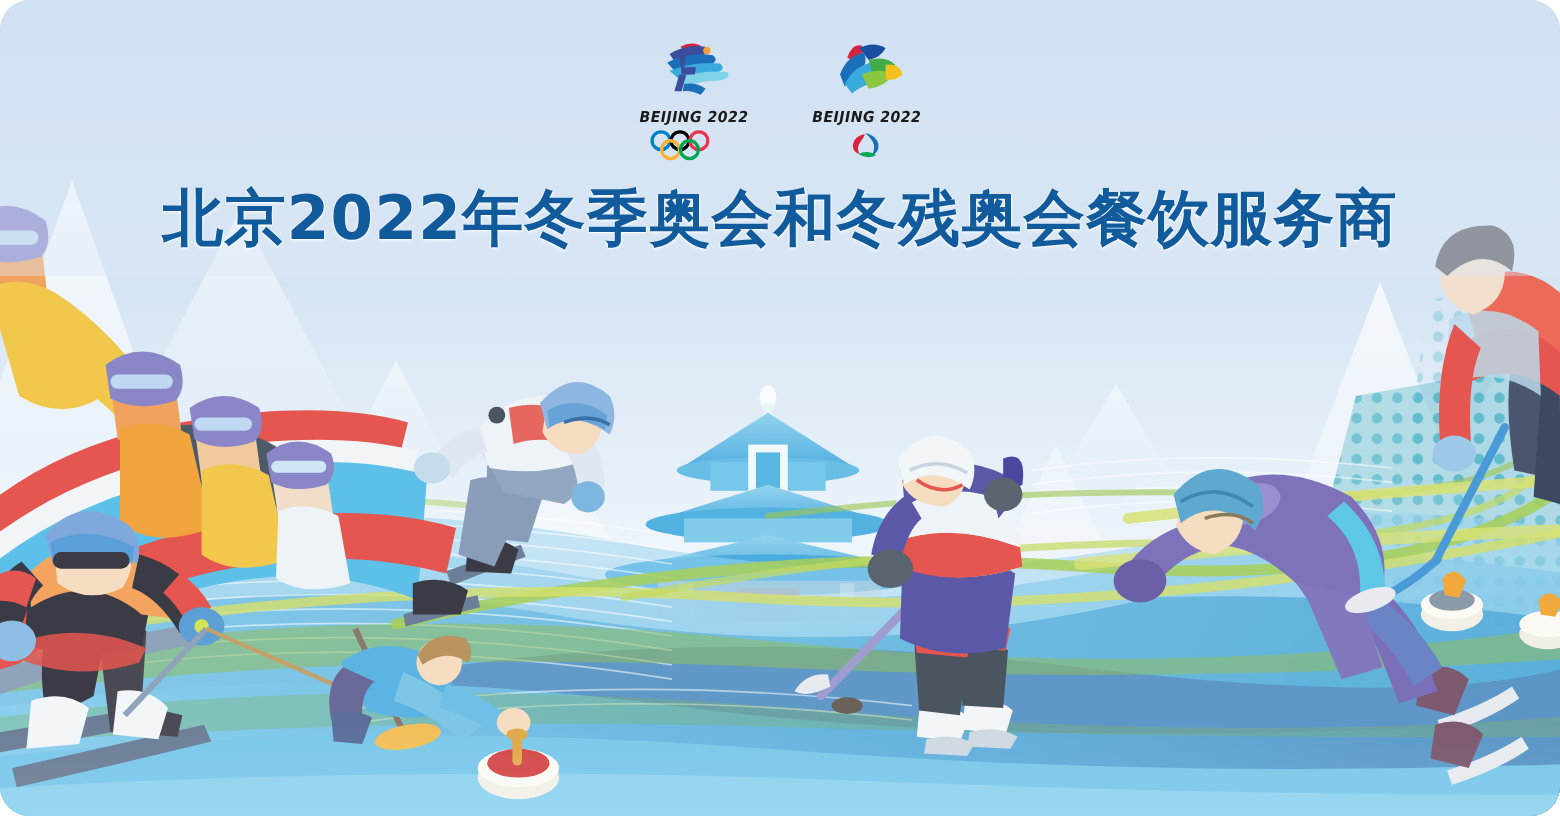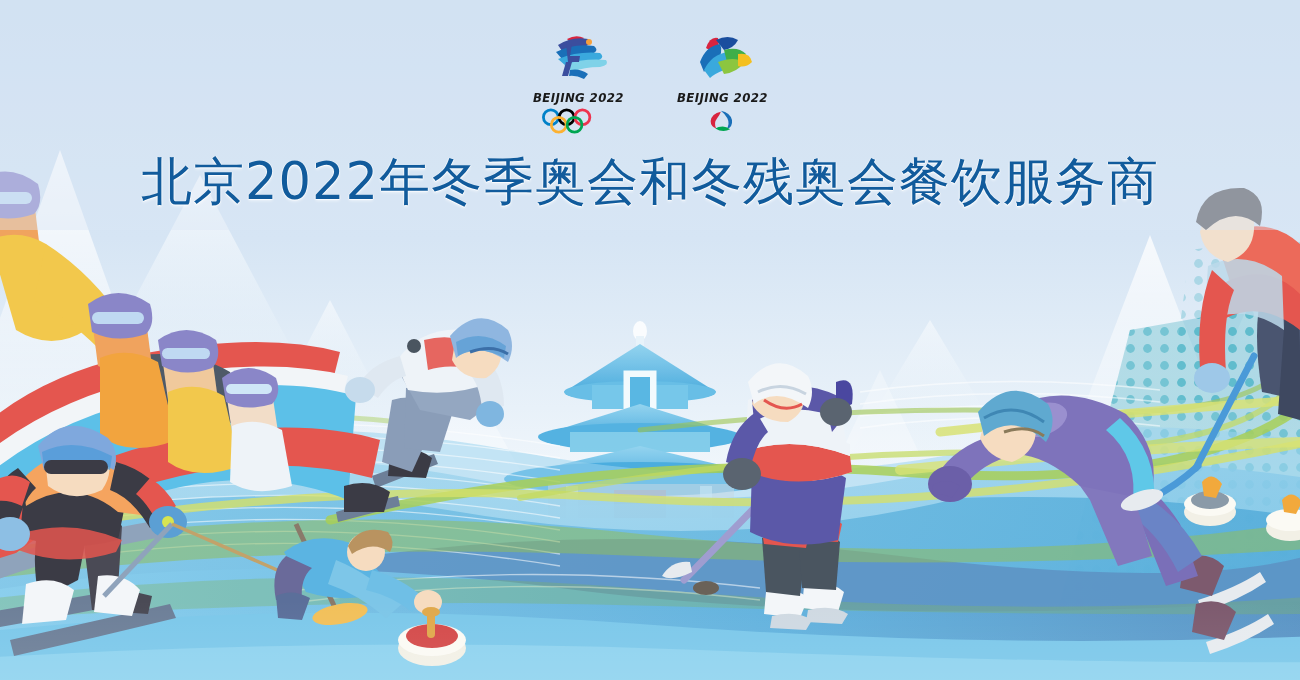--- a/index.html
+++ b/index.html
@@ -10,6 +10,7 @@
     width:1300px;height:680px;
     overflow:hidden;
     background:linear-gradient(180deg,#cfe0f1 0%,#d3e2f2 28%,#dfecf7 50%,#e9f2f9 62%,#ffffff 72%);
+    border-radius:25px;
   }
   .layer{position:absolute;left:0;top:0;width:1300px;height:680px;}
   svg.layer{display:block;}

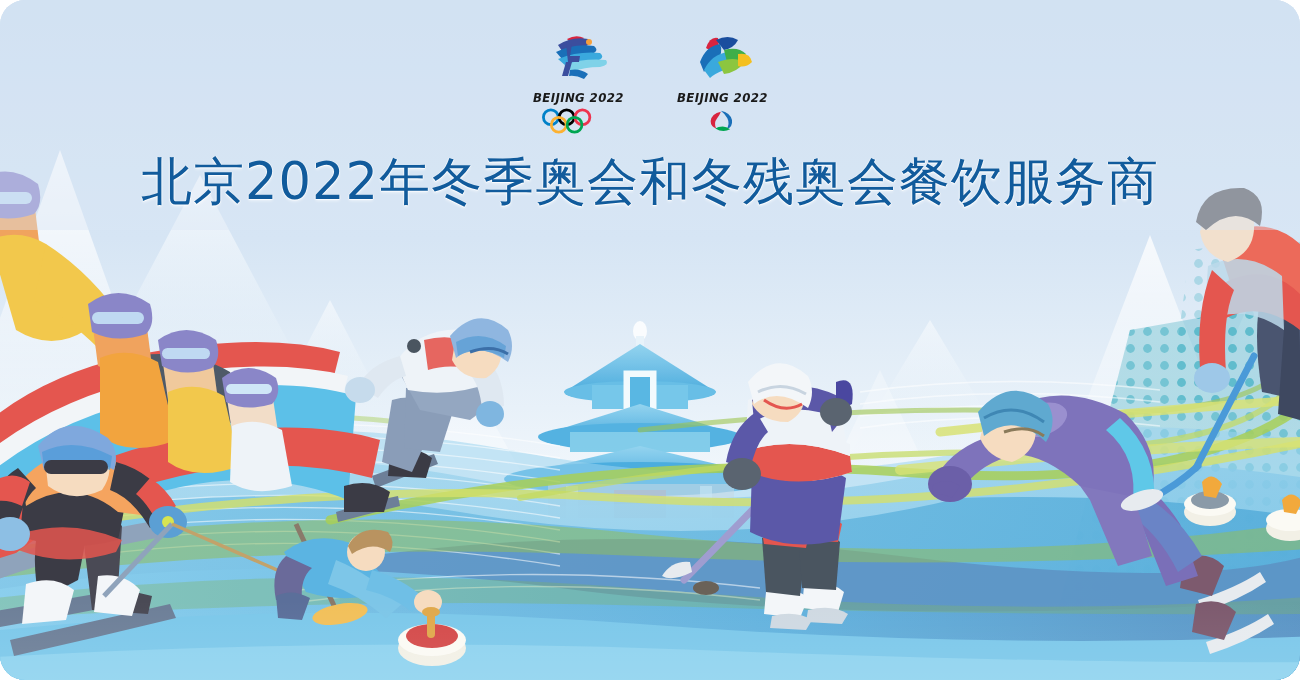--- a/index.html
+++ b/index.html
@@ -37,7 +37,7 @@
     position:absolute;left:0;top:148px;width:1300px;
     text-align:center;z-index:45;
     font-family:"DejaVu Sans","Liberation Sans",sans-serif;
-    font-weight:normal;
+    font-weight:bold;
     font-size:51px;
     letter-spacing:1px;
     color:#115b9c;

